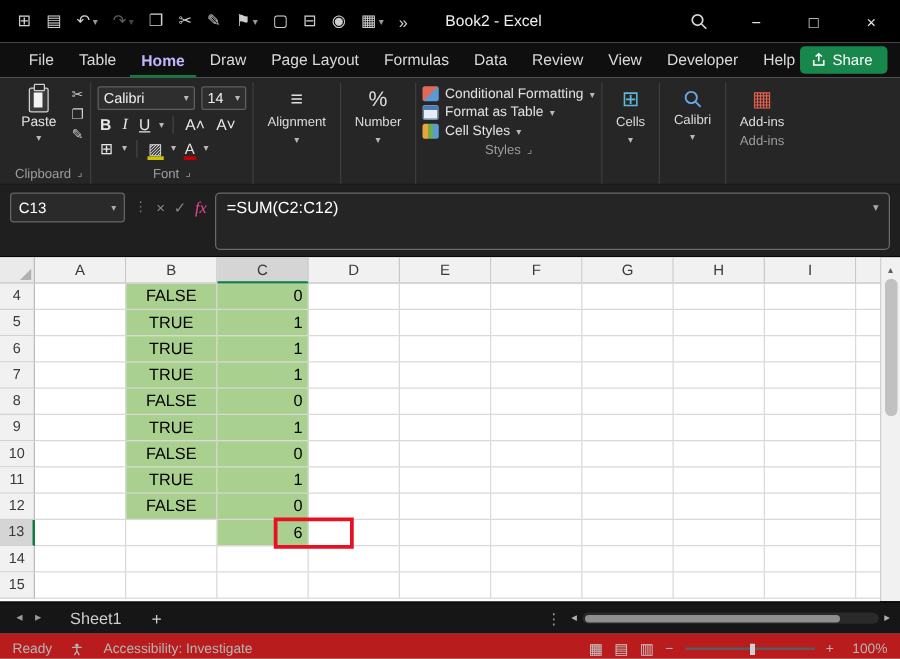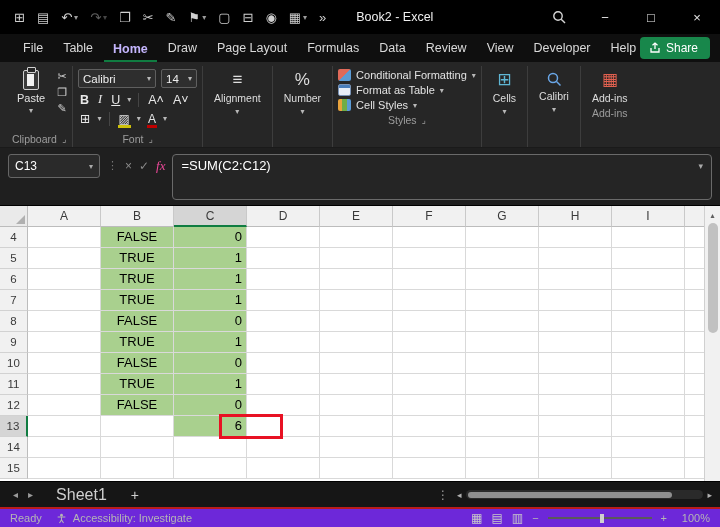--- a/index.html
+++ b/index.html
@@ -99,7 +99,7 @@
   .sheetbar { height:26px; background:#161616; display:flex; align-items:center; color:#c9c9c9; flex:0 0 26px; border-top:1px solid #000; padding:0 8px 0 8px; }
   .sb-nav { font-size:10px; color:#9a9a9a; padding:0 5px; }
   .tabs { display:flex; align-items:stretch; height:100%; margin-left:4px; }
-  .stab { display:flex; align-items:center; padding:0 14px; font-size:16px; color:#cfcfcf; }
+  .stab { display:flex; align-items:center; padding:0 14px; font-size:13px; color:#cfcfcf; }
   .stab.active { background:#ffffff; color:#111; font-weight:bold; border-bottom:2.5px solid var(--accent-green); }
   .addsheet { font-size:14px; color:#cfcfcf; padding:0 10px; }
   .sb-dots { margin-left:auto; color:#9a9a9a; font-size:12px; padding:0 8px; }

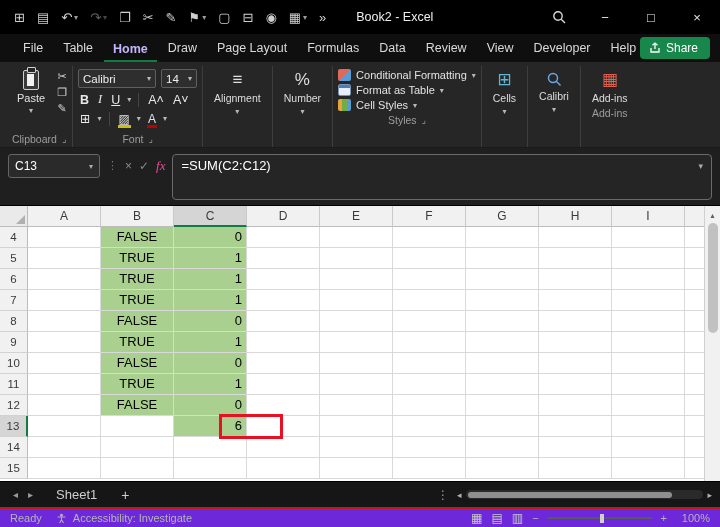--- a/index.html
+++ b/index.html
@@ -109,7 +109,7 @@
   .hthumb { position:absolute; left:2px; top:1.5px; height:6px; width:86%; background:#8f8f8f; border-radius:3px; }
 
   
-  .statusbar { height:20px; background:#6d28d9; border-top:2px solid #b91c1c; display:flex; align-items:center; color:#b5b5b5; font-size:11px; flex:0 0 20px; padding:0 10px; }
+  .statusbar { height:20px; background:#b91c1c; border-top:4px solid #b91c1c; display:flex; align-items:center; color:#b5b5b5; font-size:11px; flex:0 0 20px; padding:0 10px; }
   .sb-ready { padding-right:14px; }
   .sb-access { display:flex; align-items:center; gap:6px; }
   .sb-right { margin-left:auto; display:flex; align-items:center; gap:9px; }

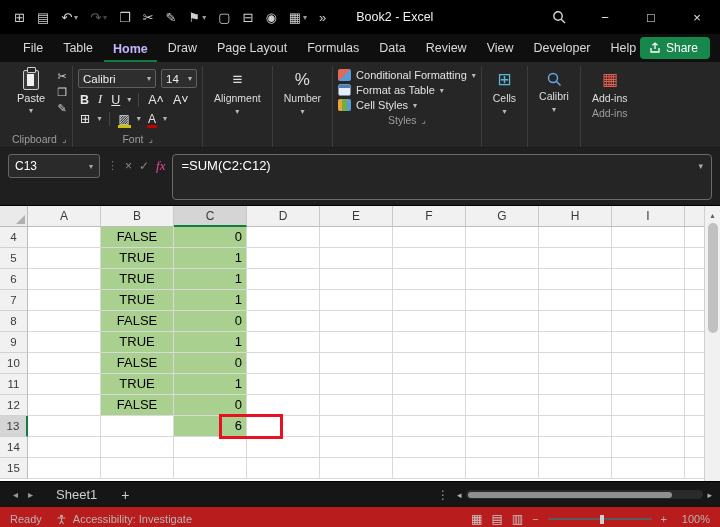--- a/index.html
+++ b/index.html
@@ -111,7 +111,7 @@
   
   .statusbar { height:20px; background:#b91c1c; border-top:4px solid #b91c1c; display:flex; align-items:center; color:#b5b5b5; font-size:11px; flex:0 0 20px; padding:0 10px; }
   .sb-ready { padding-right:14px; }
-  .sb-access { display:flex; align-items:center; gap:6px; }
+  .sb-access { display:flex; align-items:center; gap:16px; }
   .sb-right { margin-left:auto; display:flex; align-items:center; gap:9px; }
   .view-ic { font-size:12px; color:#c9c9c9; }
   .zoom-track { width:104px; height:2px; background:#5a5a5a; position:relative; }

